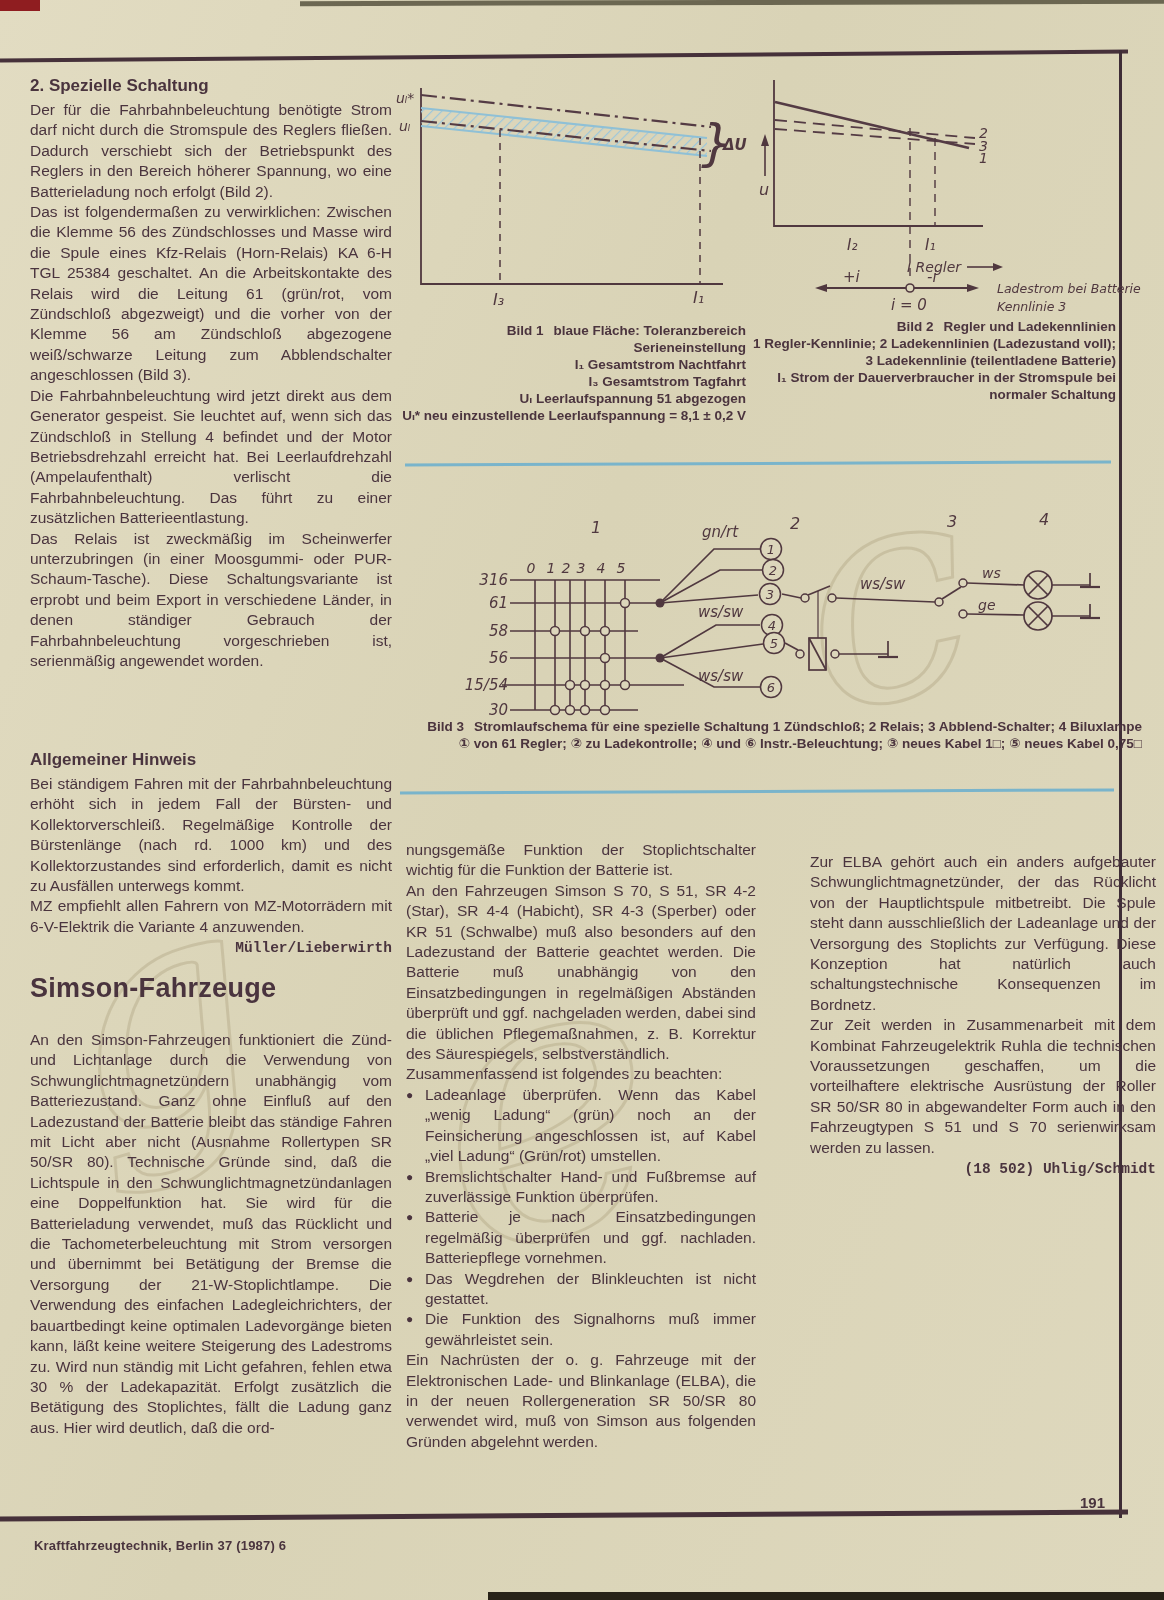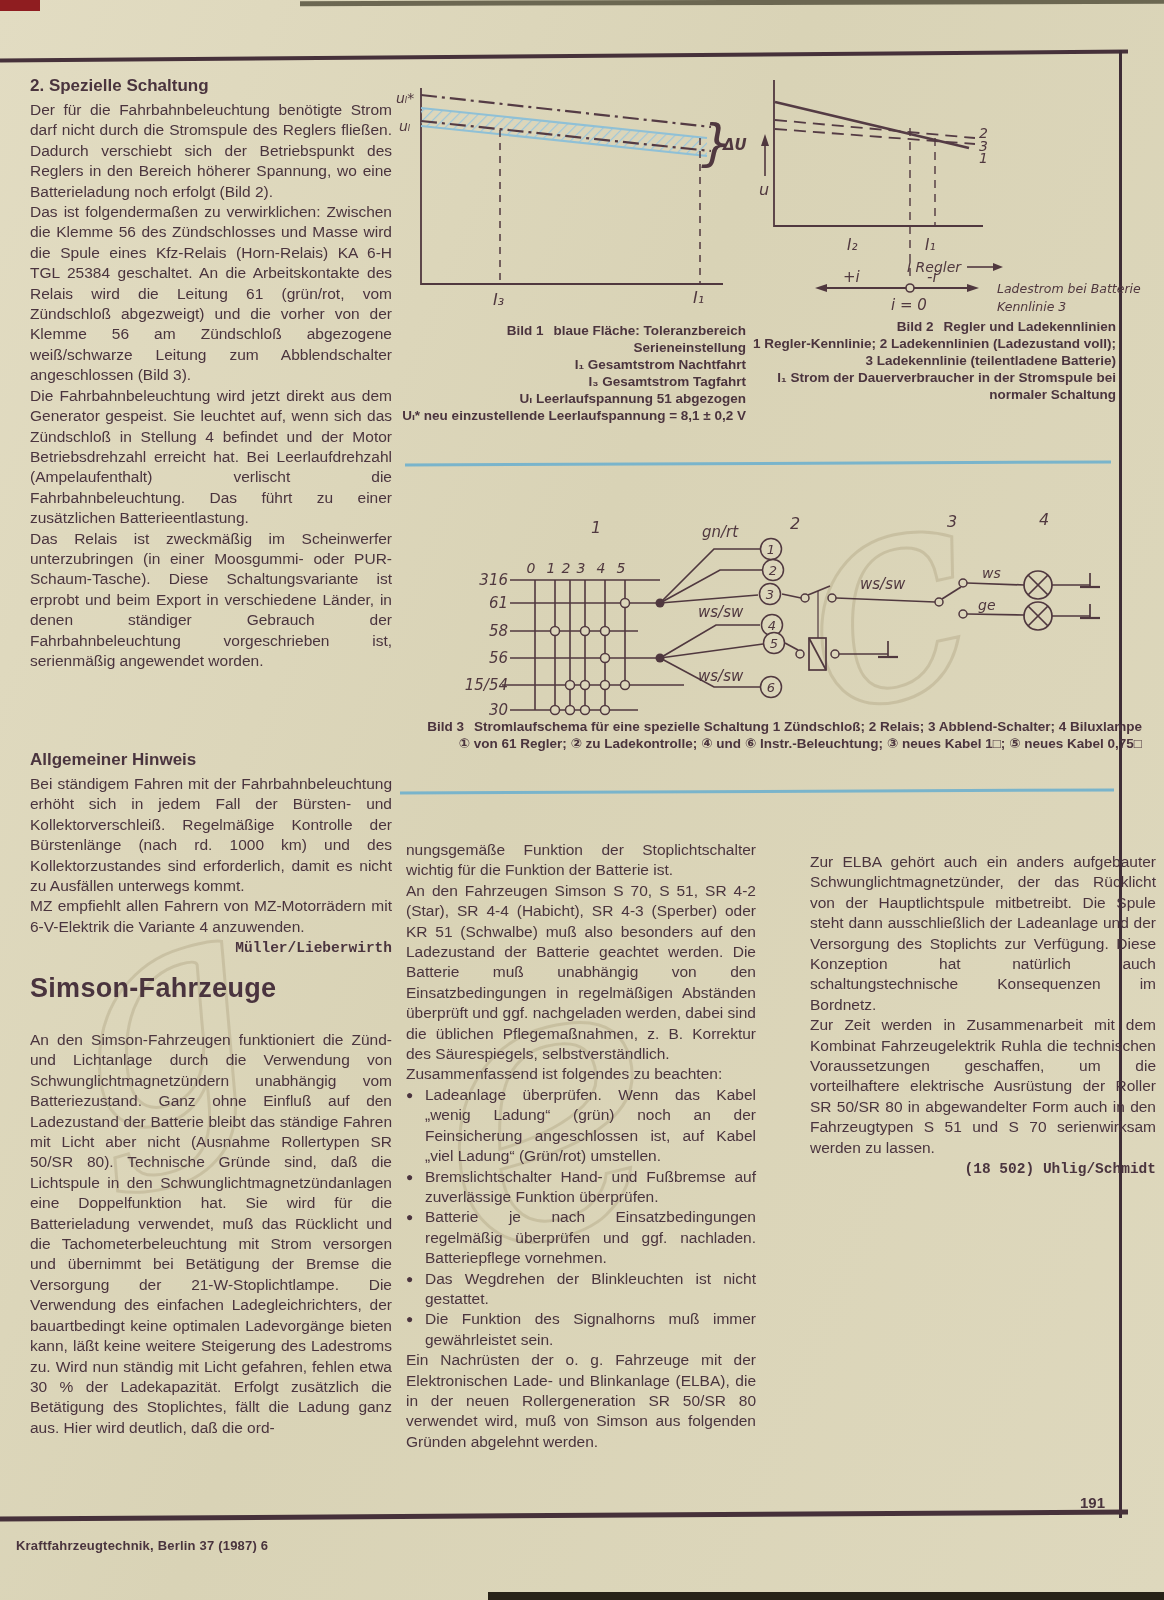--- a/index.html
+++ b/index.html
@@ -17,7 +17,7 @@
   .corner-red{left:0;top:0;width:40px;height:11px;background:#8f1d20;}
   .edge-top{left:300px;top:0;width:864px;height:5px;background:#46412f;opacity:.75;transform:rotate(-0.15deg);}
   .edge-bottom{left:488px;top:1592px;width:676px;height:8px;background:#272218;}
-  .footer{left:16px;top:1538px;font-size:13px;font-weight:700;letter-spacing:.2px;}
+  .footer{left:34px;top:1538px;font-size:13px;font-weight:700;letter-spacing:.2px;}
   .pagenum{left:1080px;top:1494px;font-size:15px;font-weight:700;text-align:center;}
   
   .colA{left:30px;top:76px;width:362px;}

